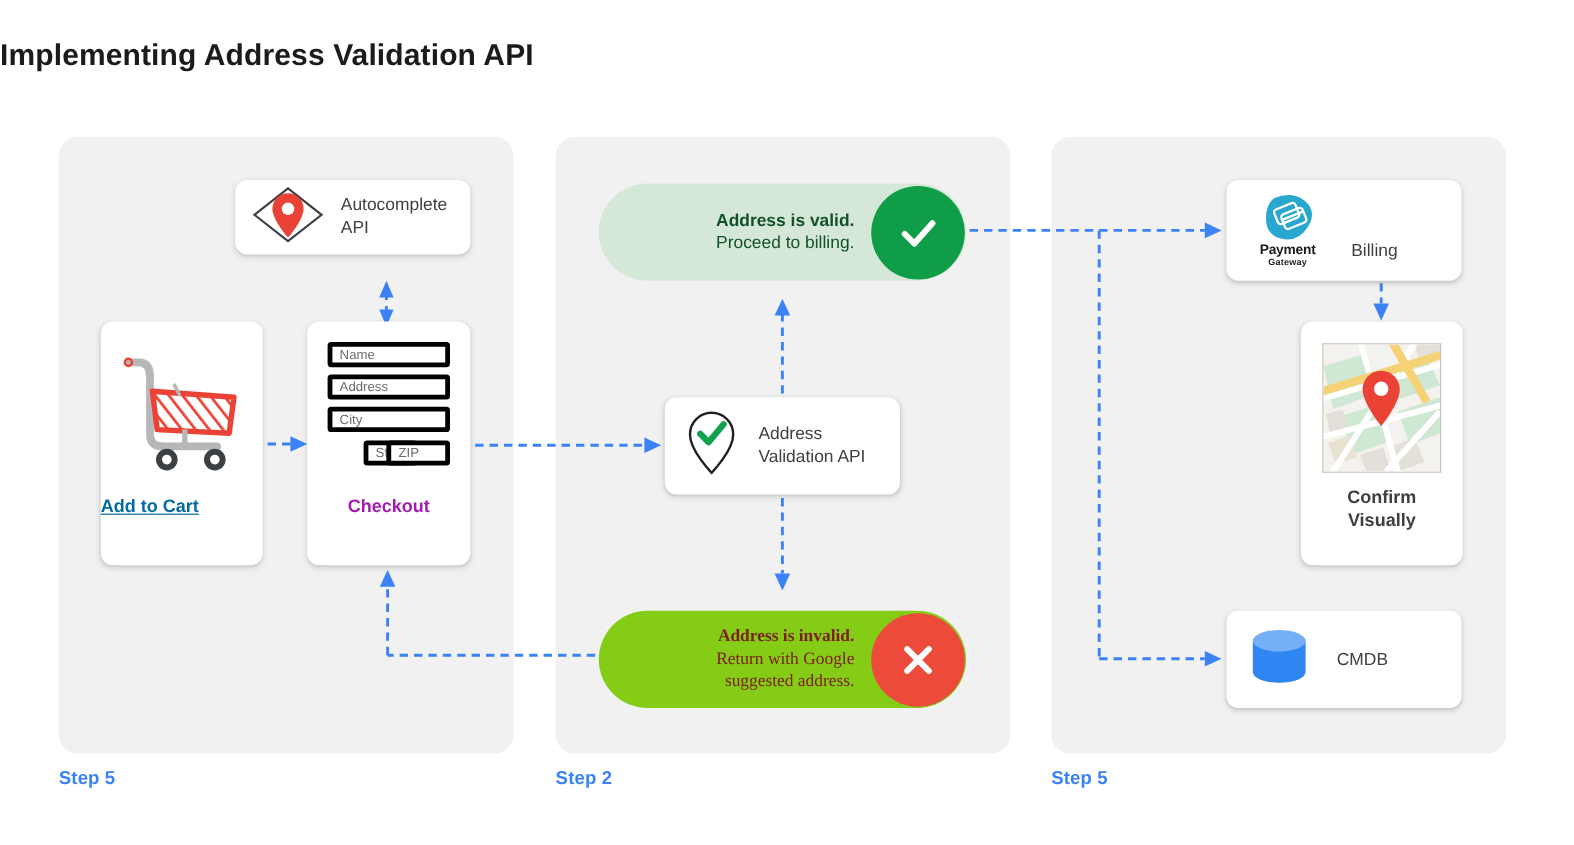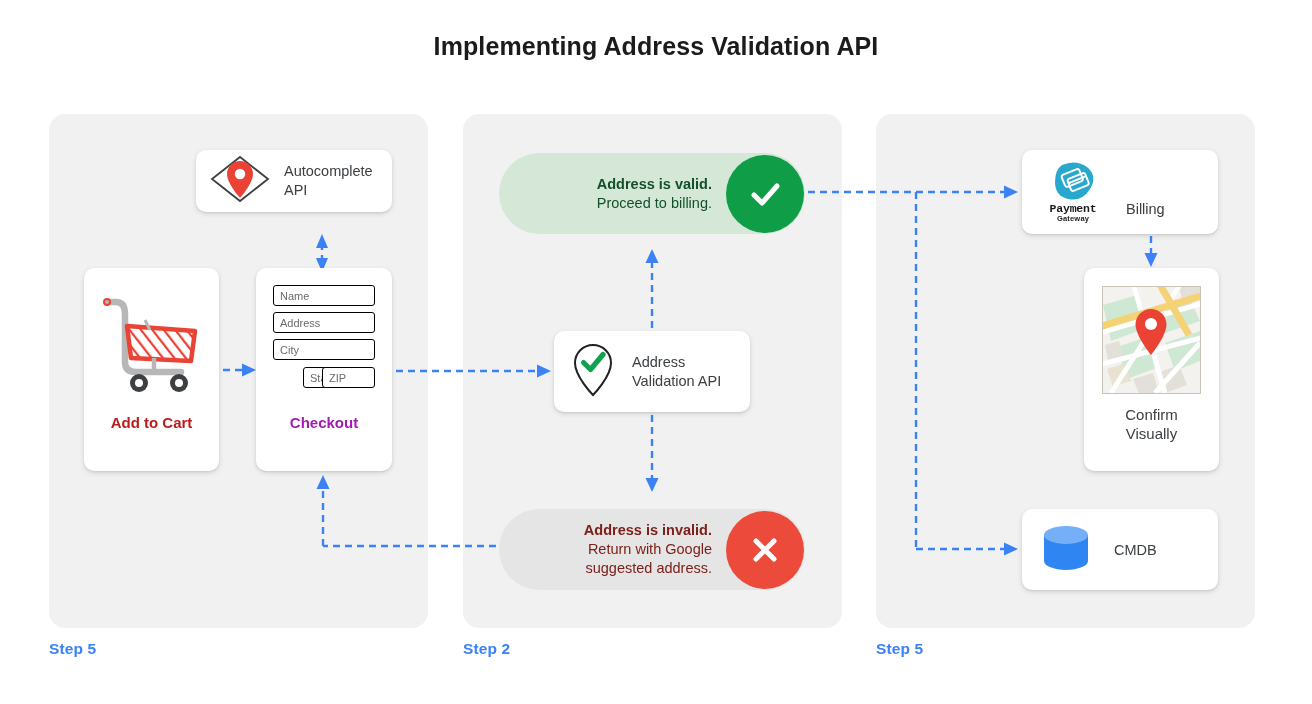--- a/index.html
+++ b/index.html
@@ -16,7 +16,6 @@
   
   .title{
     position:absolute;top:32px;left:0;width:1312px;
-    text-align:center;
     font-size:25px;font-weight:bold;color:#1b1b1b;
     letter-spacing:.1px;
   }

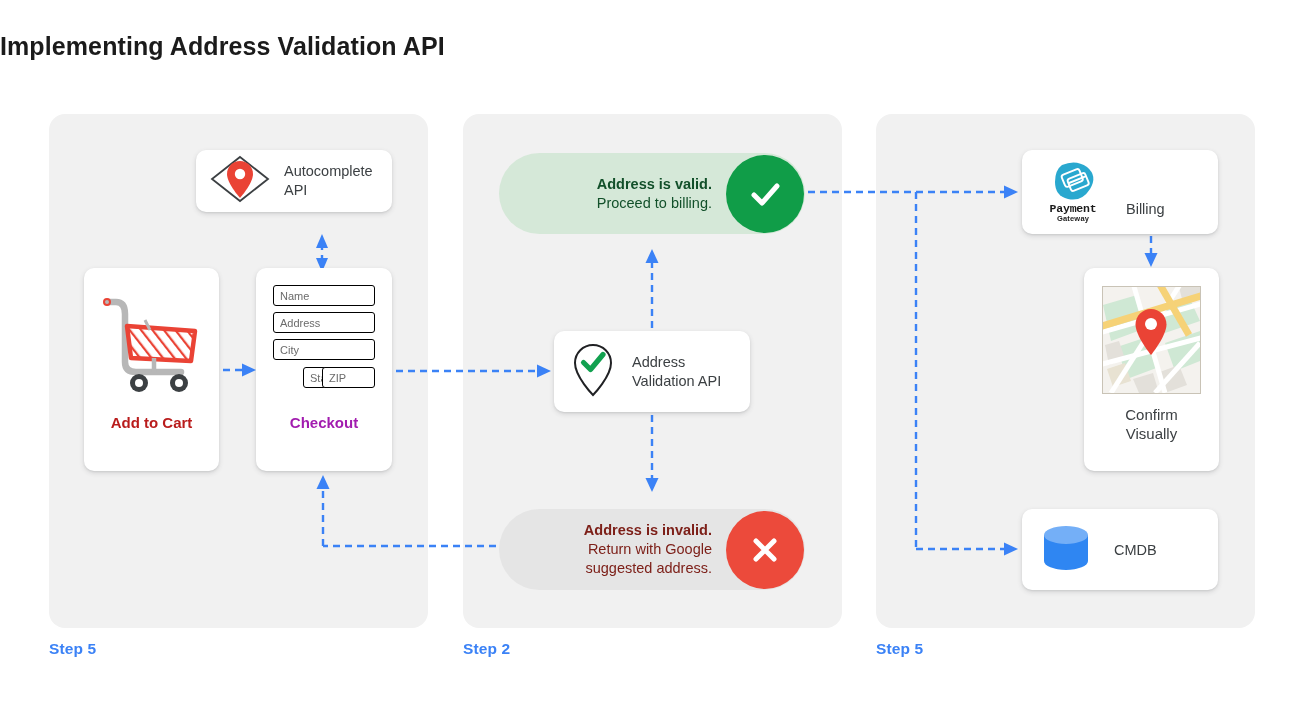--- a/index.html
+++ b/index.html
@@ -130,7 +130,7 @@
   
   .pg-wrap{position:relative;width:74px;height:62px;flex:0 0 74px;}
   .pg-name{position:absolute;left:0;bottom:8px;width:74px;text-align:center;
-    font-size:11.5px;font-weight:bold;color:#1b1b1b;letter-spacing:-.2px;font-family:Liberation Mono, monospace;}
+    font-size:11.5px;font-weight:bold;color:#1b1b1b;letter-spacing:-.2px;}
   .pg-sub{position:absolute;left:0;bottom:0px;width:74px;text-align:center;
     font-size:7.5px;font-weight:bold;color:#1b1b1b;letter-spacing:.2px;}
 </style>

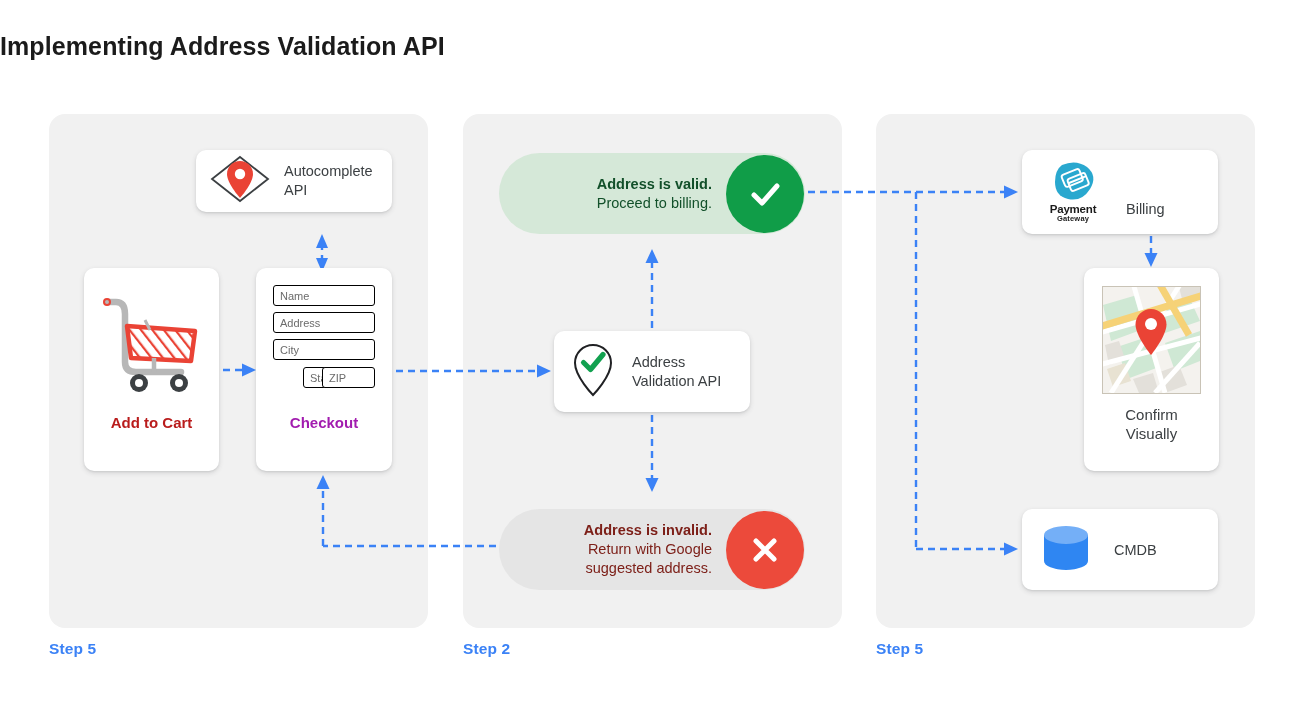--- a/index.html
+++ b/index.html
@@ -60,7 +60,7 @@
   
   #checkout-card{left:256px;top:268px;width:136px;height:203px;}
   .field{
-    position:absolute;background:#fff;border:1px solid #000000;border-radius:3px;
+    position:absolute;background:#fff;border:4px solid #000000;border-radius:3px;
     box-sizing:border-box;display:flex;align-items:center;padding-left:6px;
     font-size:11px;color:#6b6b6b;height:21px;
   }

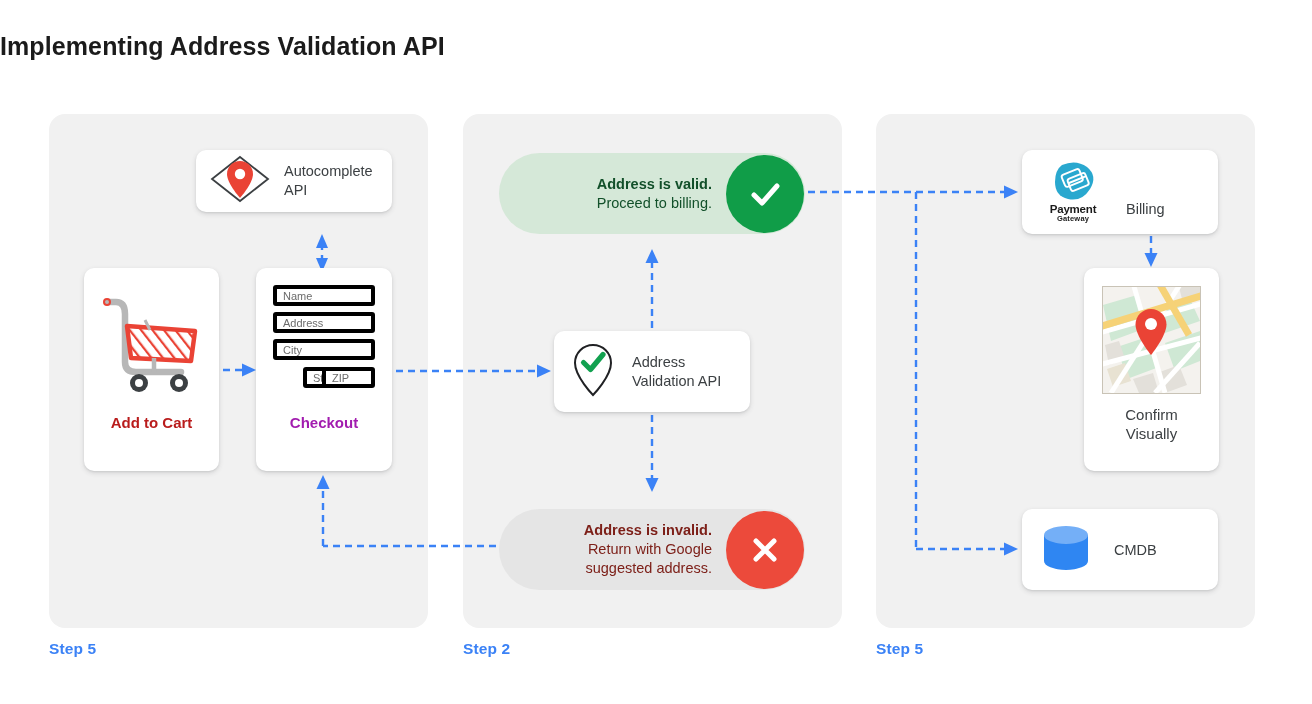--- a/index.html
+++ b/index.html
@@ -52,8 +52,8 @@
   
   #cart-card{left:84px;top:268px;width:135px;height:203px;}
   #cart-card .cart-title{
-    position:absolute;bottom:40px;left:0;width:100%;text-align:center;
-    font-size:15px;font-weight:bold;color:#b91c1c;
+    position:absolute;bottom:40px;left:0;width:100%;
+    font-size:15px;font-weight:bold;color:#0369a1;text-decoration:underline;
   }
   #cart-card .cart-art{position:absolute;top:22px;left:50%;transform:translateX(-50%);}
 

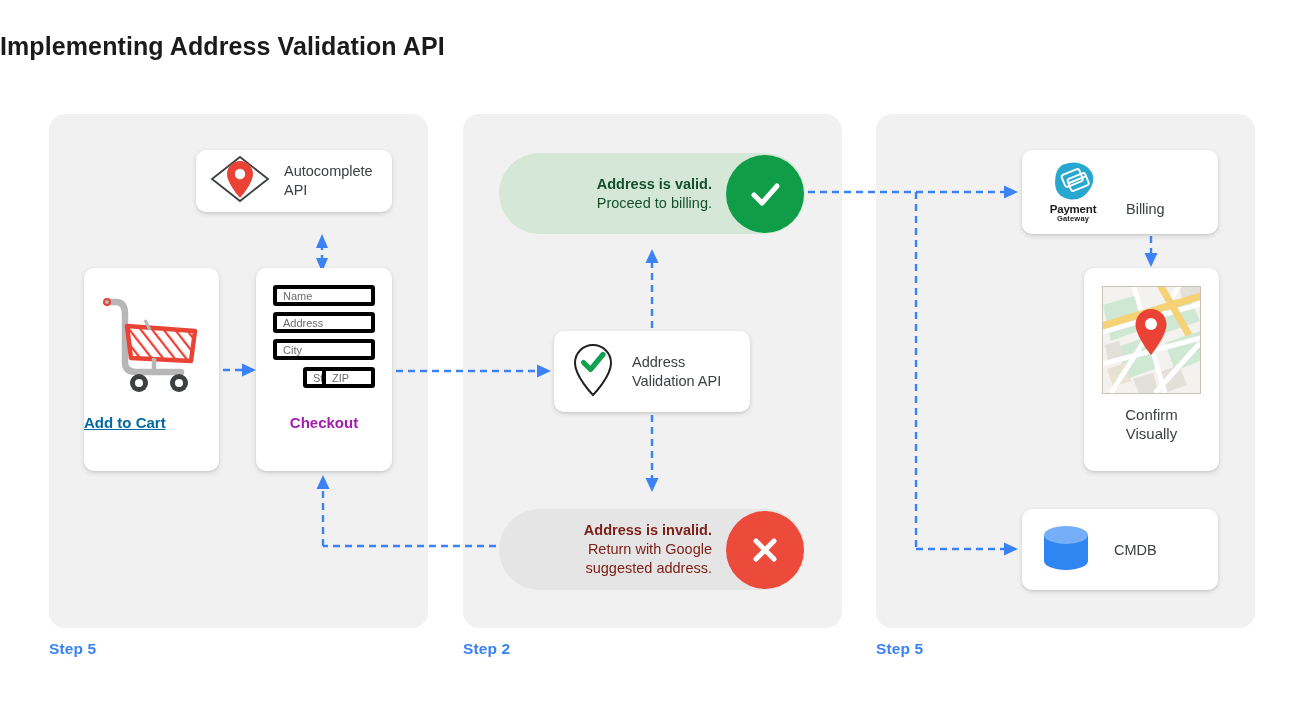--- a/index.html
+++ b/index.html
@@ -107,7 +107,7 @@
   #confirm-card{left:1084px;top:268px;width:135px;height:203px;}
   #confirm-card .cf-title{
     position:absolute;bottom:28px;left:0;width:100%;text-align:center;
-    font-size:15px;font-weight:normal;color:#3c4043;line-height:19px;
+    font-size:15px;font-weight:bold;color:#3c4043;line-height:19px;
   }
   #map-thumb{position:absolute;left:18px;top:18px;width:99px;height:108px;
     border:1px solid #c9c3b6;box-sizing:border-box;overflow:hidden;}

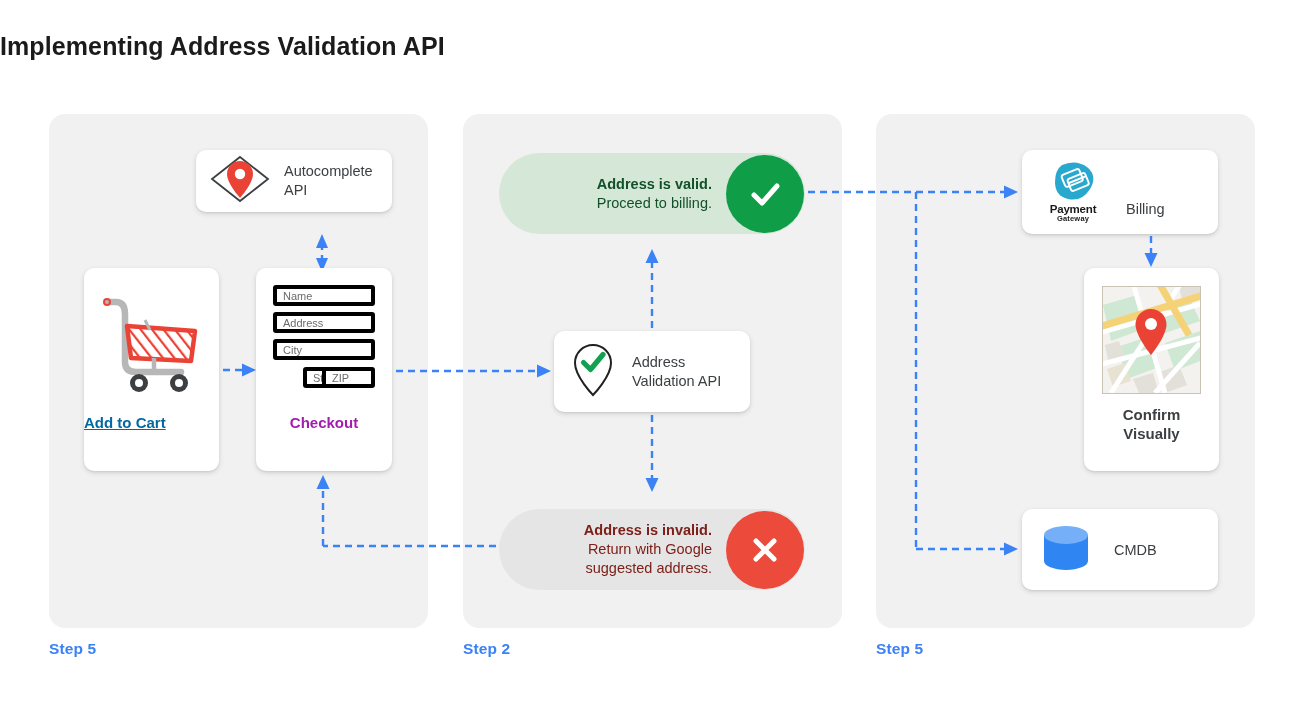--- a/index.html
+++ b/index.html
@@ -80,7 +80,7 @@
     justify-content:flex-end;box-sizing:border-box;
   }
   #valid-pill{left:499px;top:153px;width:306px;height:81px;background:#d5e8d8;}
-  #invalid-pill{left:499px;top:509px;width:306px;height:81px;background:#e5e5e5;}
+  #invalid-pill{left:499px;top:509px;width:306px;height:81px;background:#84cc16;font-family:Liberation Serif, serif;}
   .pill-text{ text-align:right; line-height:19px; padding-right:14px;}
   .pill-text .l1{font-size:14.5px;font-weight:bold;}
   .pill-text .l2,.pill-text .l3{font-size:14.5px;}

